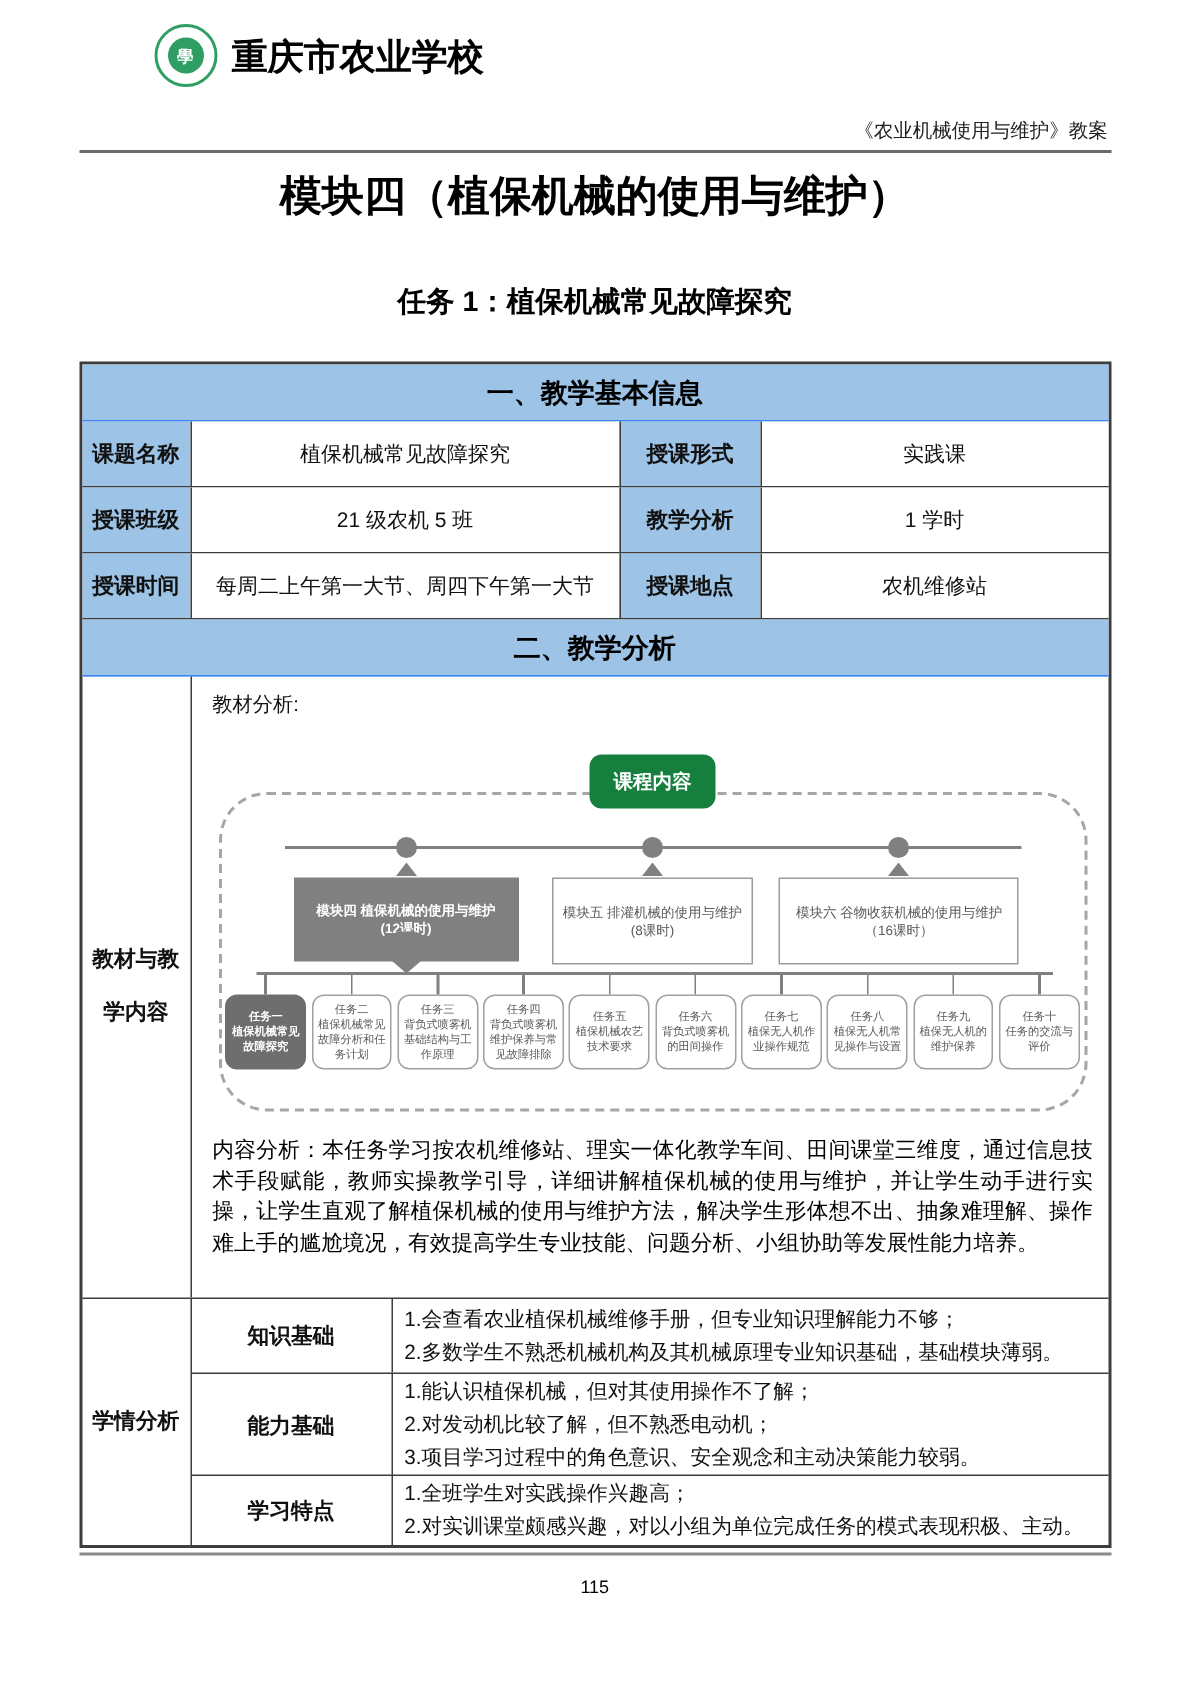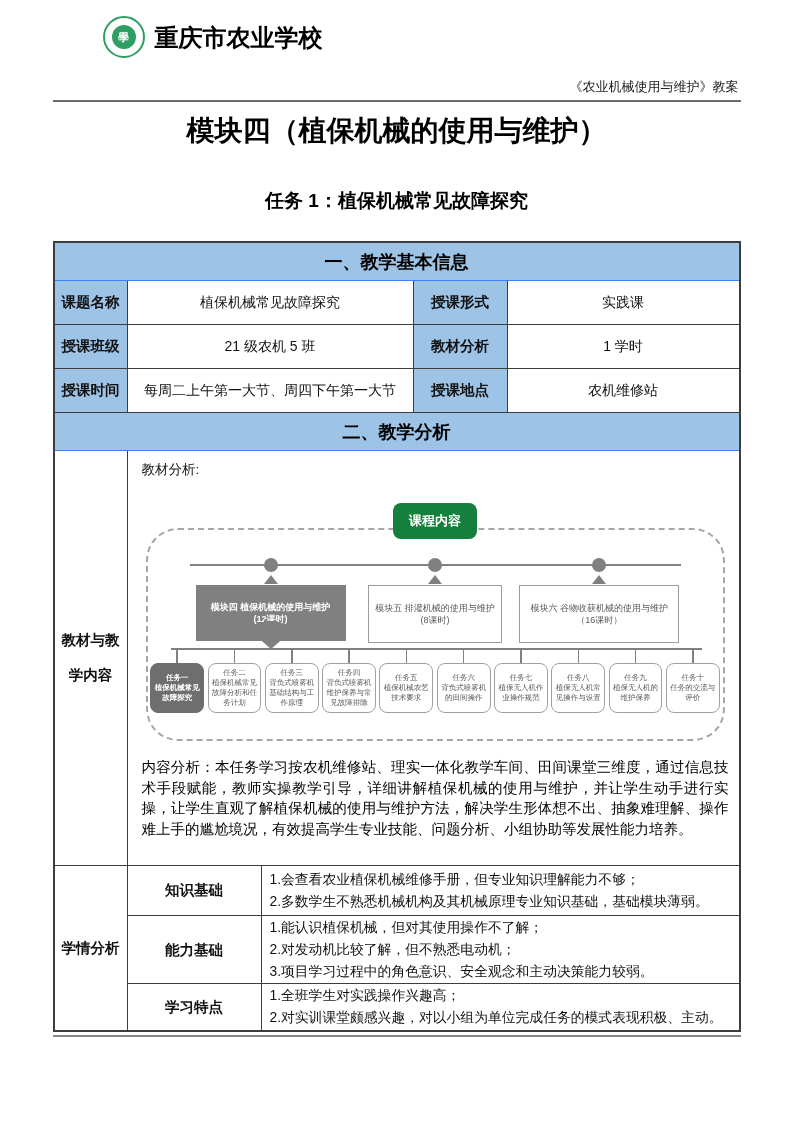--- a/index.html
+++ b/index.html
@@ -157,7 +157,7 @@
     <div class="info-row">
       <div class="cell lbl">授课班级</div>
       <div class="cell val">21 级农机 5 班</div>
-      <div class="cell lbl">教材分析</div>
+      <div class="cell lbl">教学分析</div>
       <div class="cell val">1 学时</div>
     </div>
     <div class="info-row">

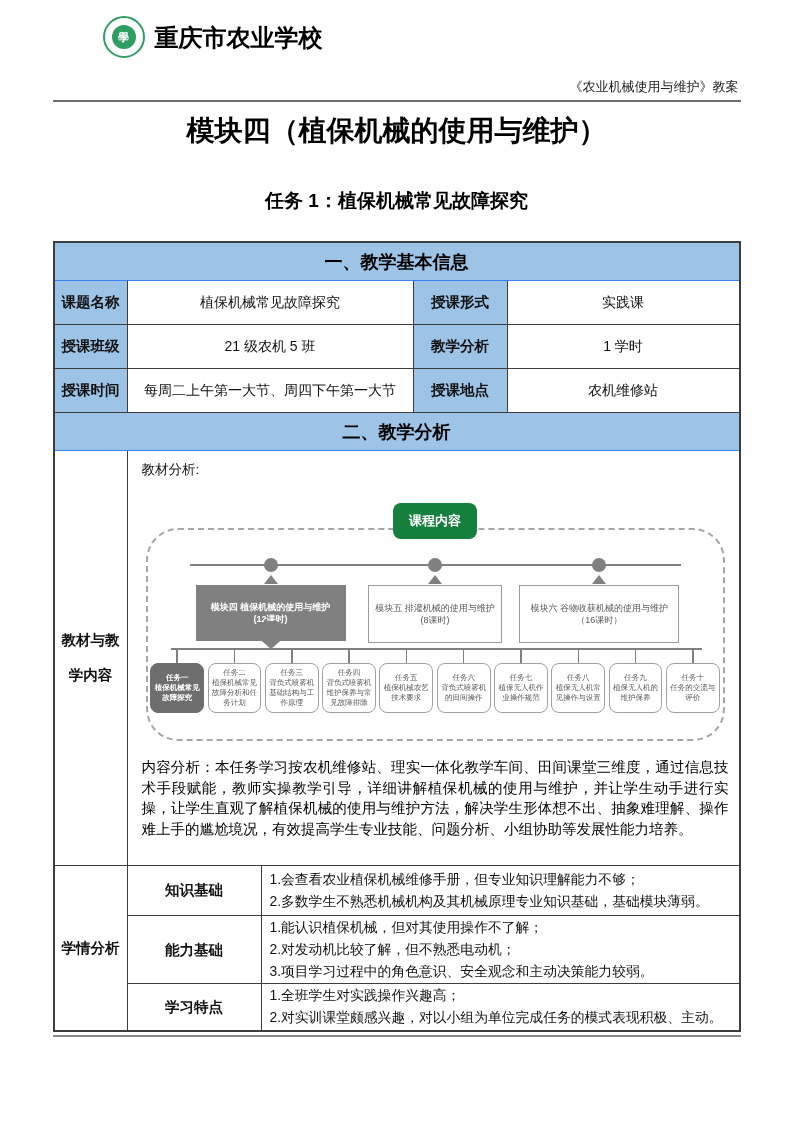--- a/index.html
+++ b/index.html
@@ -319,6 +319,7 @@
   </div>
 
   <div class="footer-line"></div>
+  <div class="page-num">115</div>
 
 </div>
 

